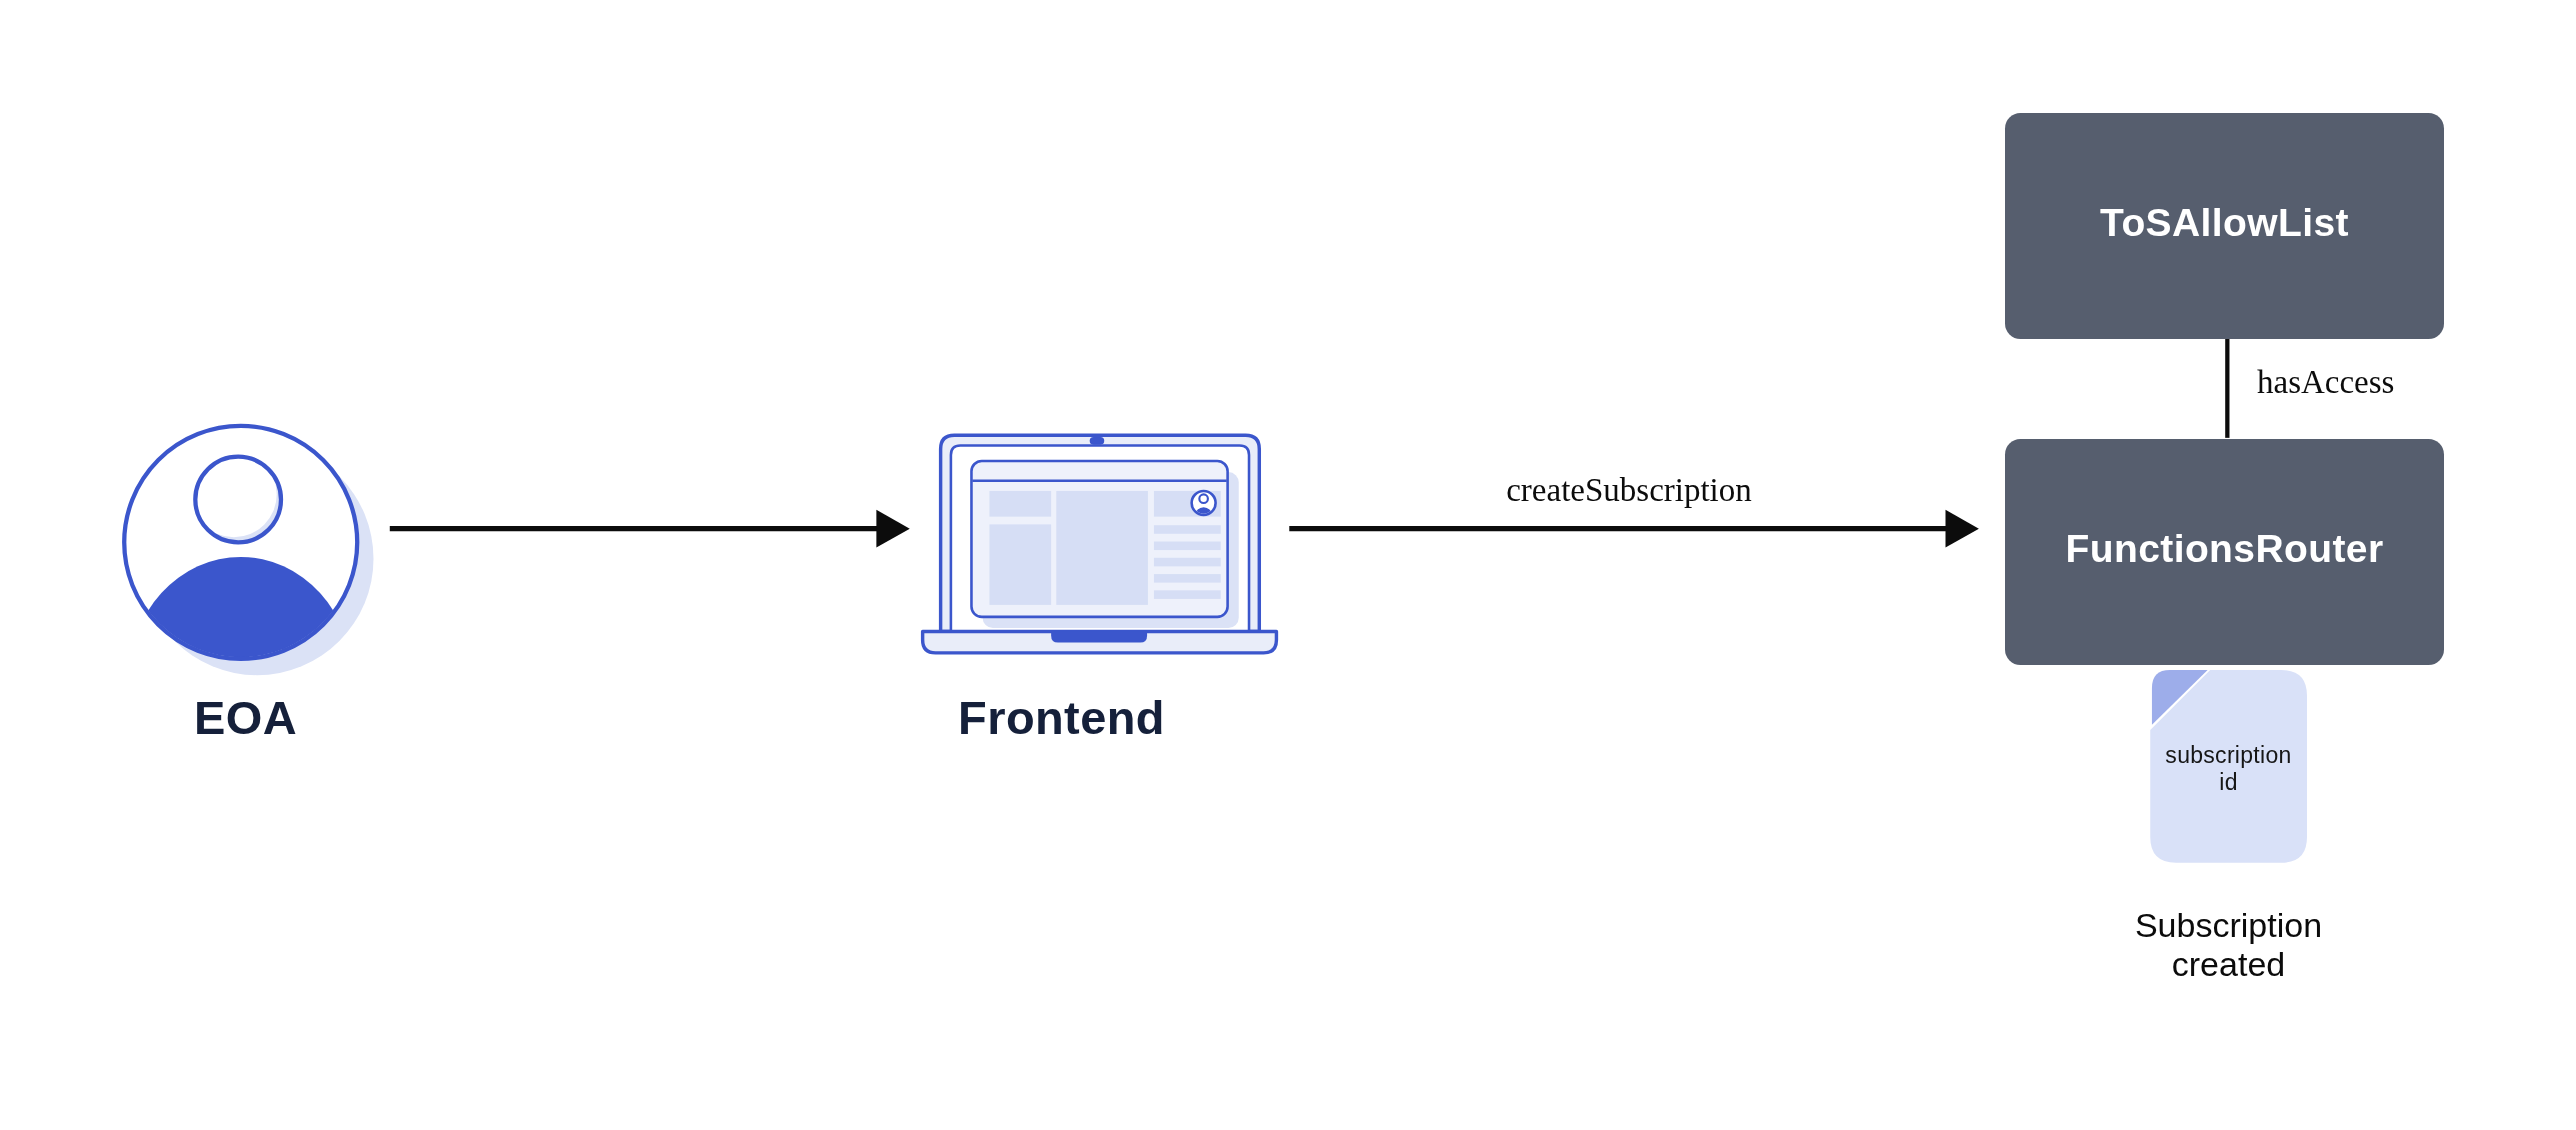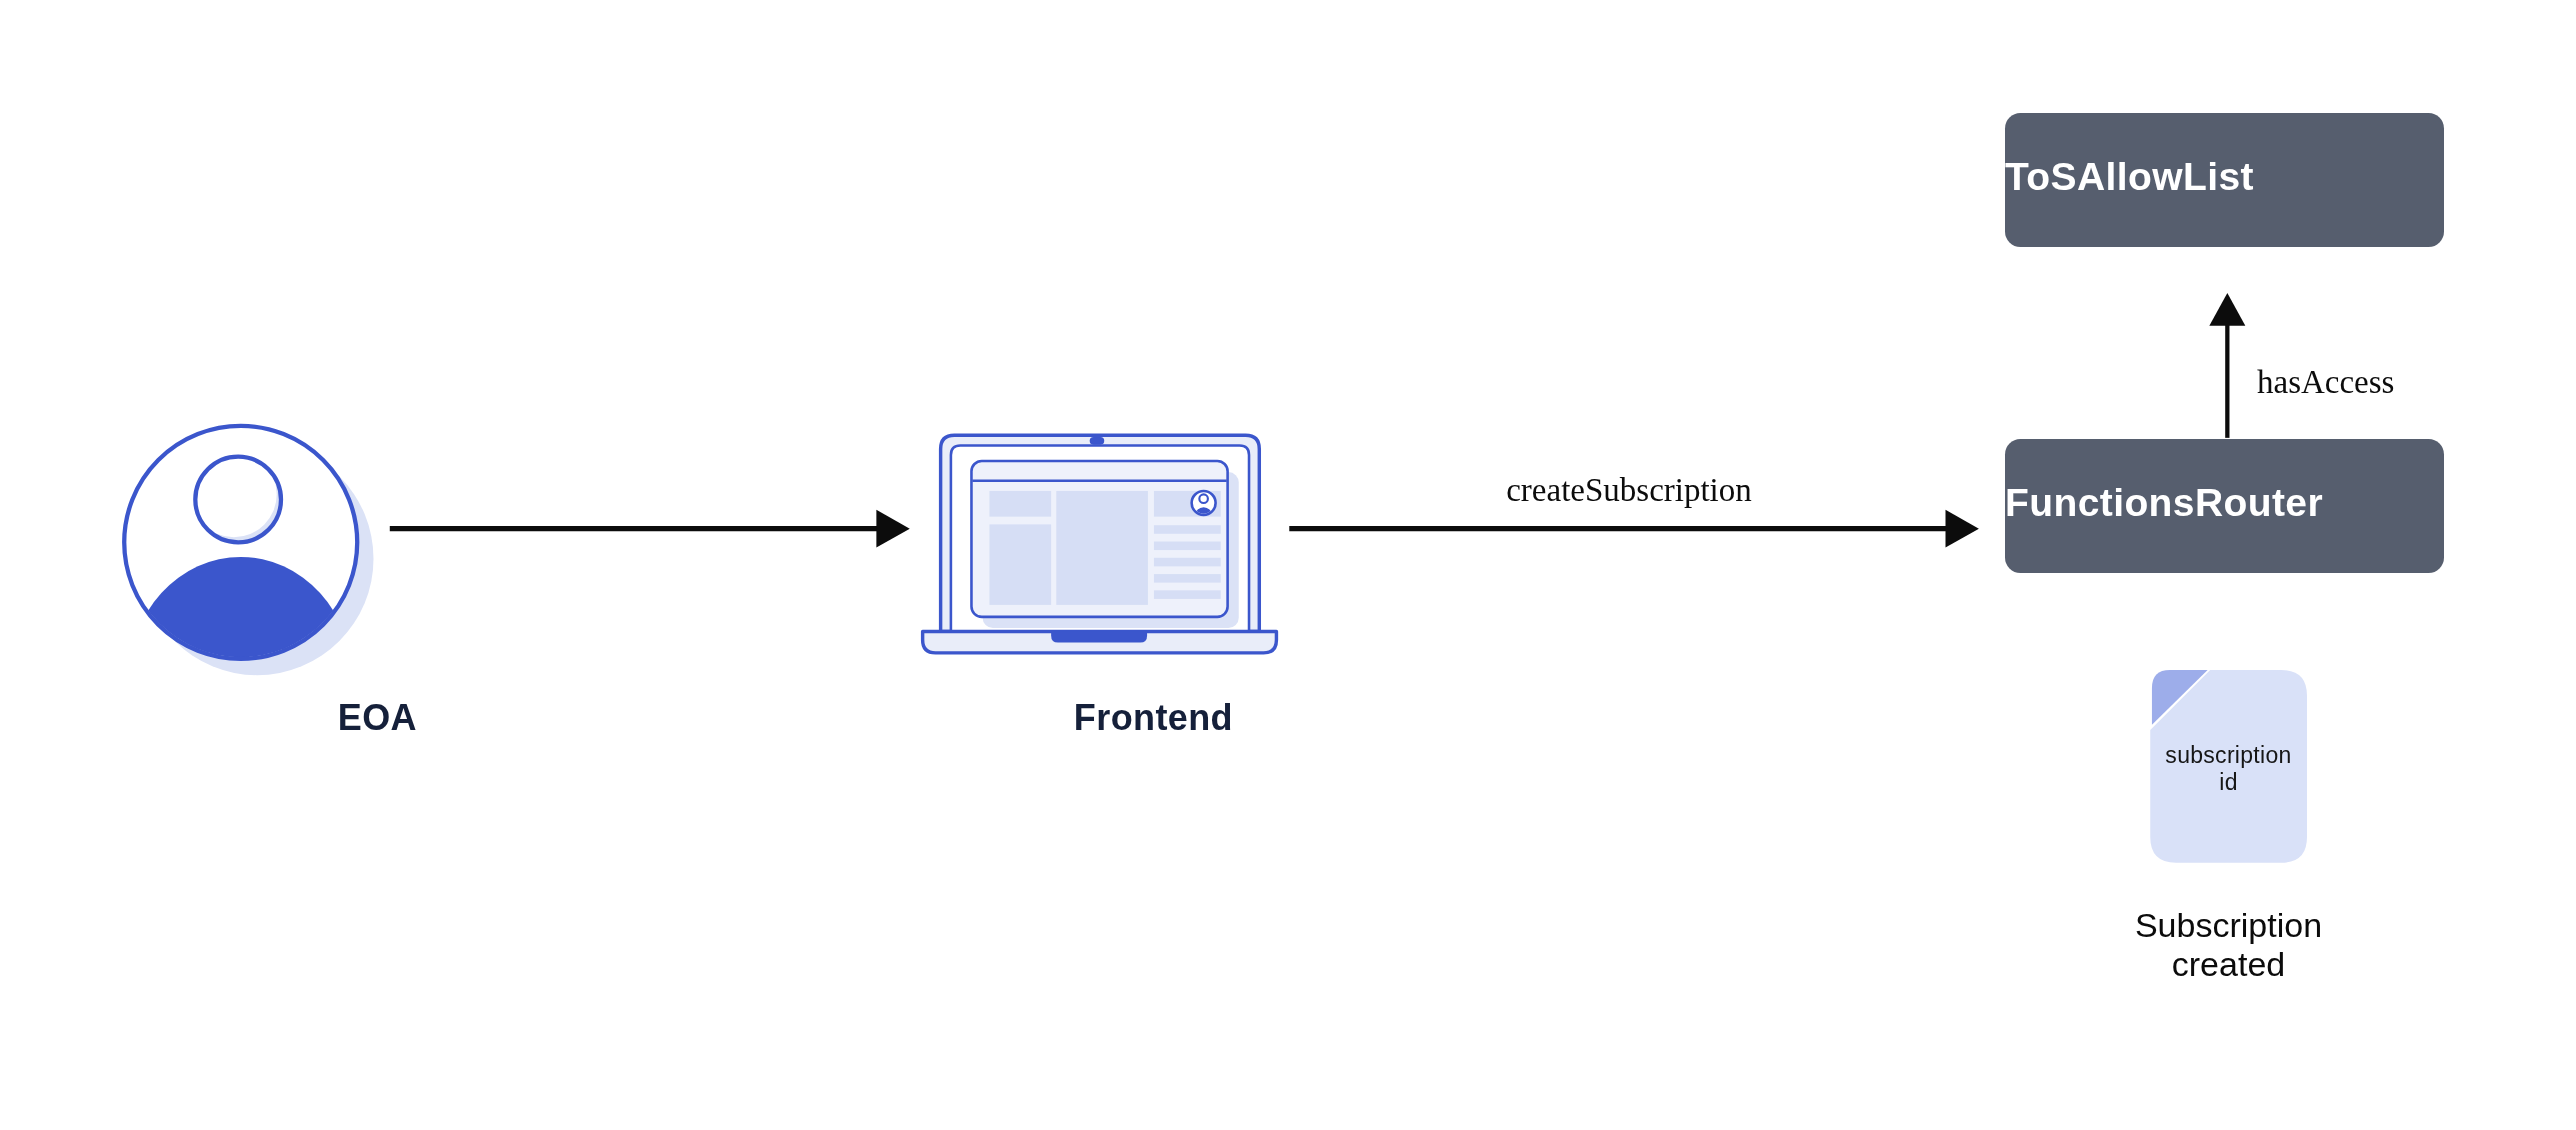--- a/index.html
+++ b/index.html
@@ -41,11 +41,12 @@
     position: absolute;
     left: 2005px;
     width: 439px;
-    height: 134px;
+    height: 226px;
     background: #565e6e;
     border-radius: 15.4px;
     display: flex;
     align-items: center;
+    justify-content: center;
   }
   #tos-box    { top: 113px; }
   #router-box { top: 439px; }

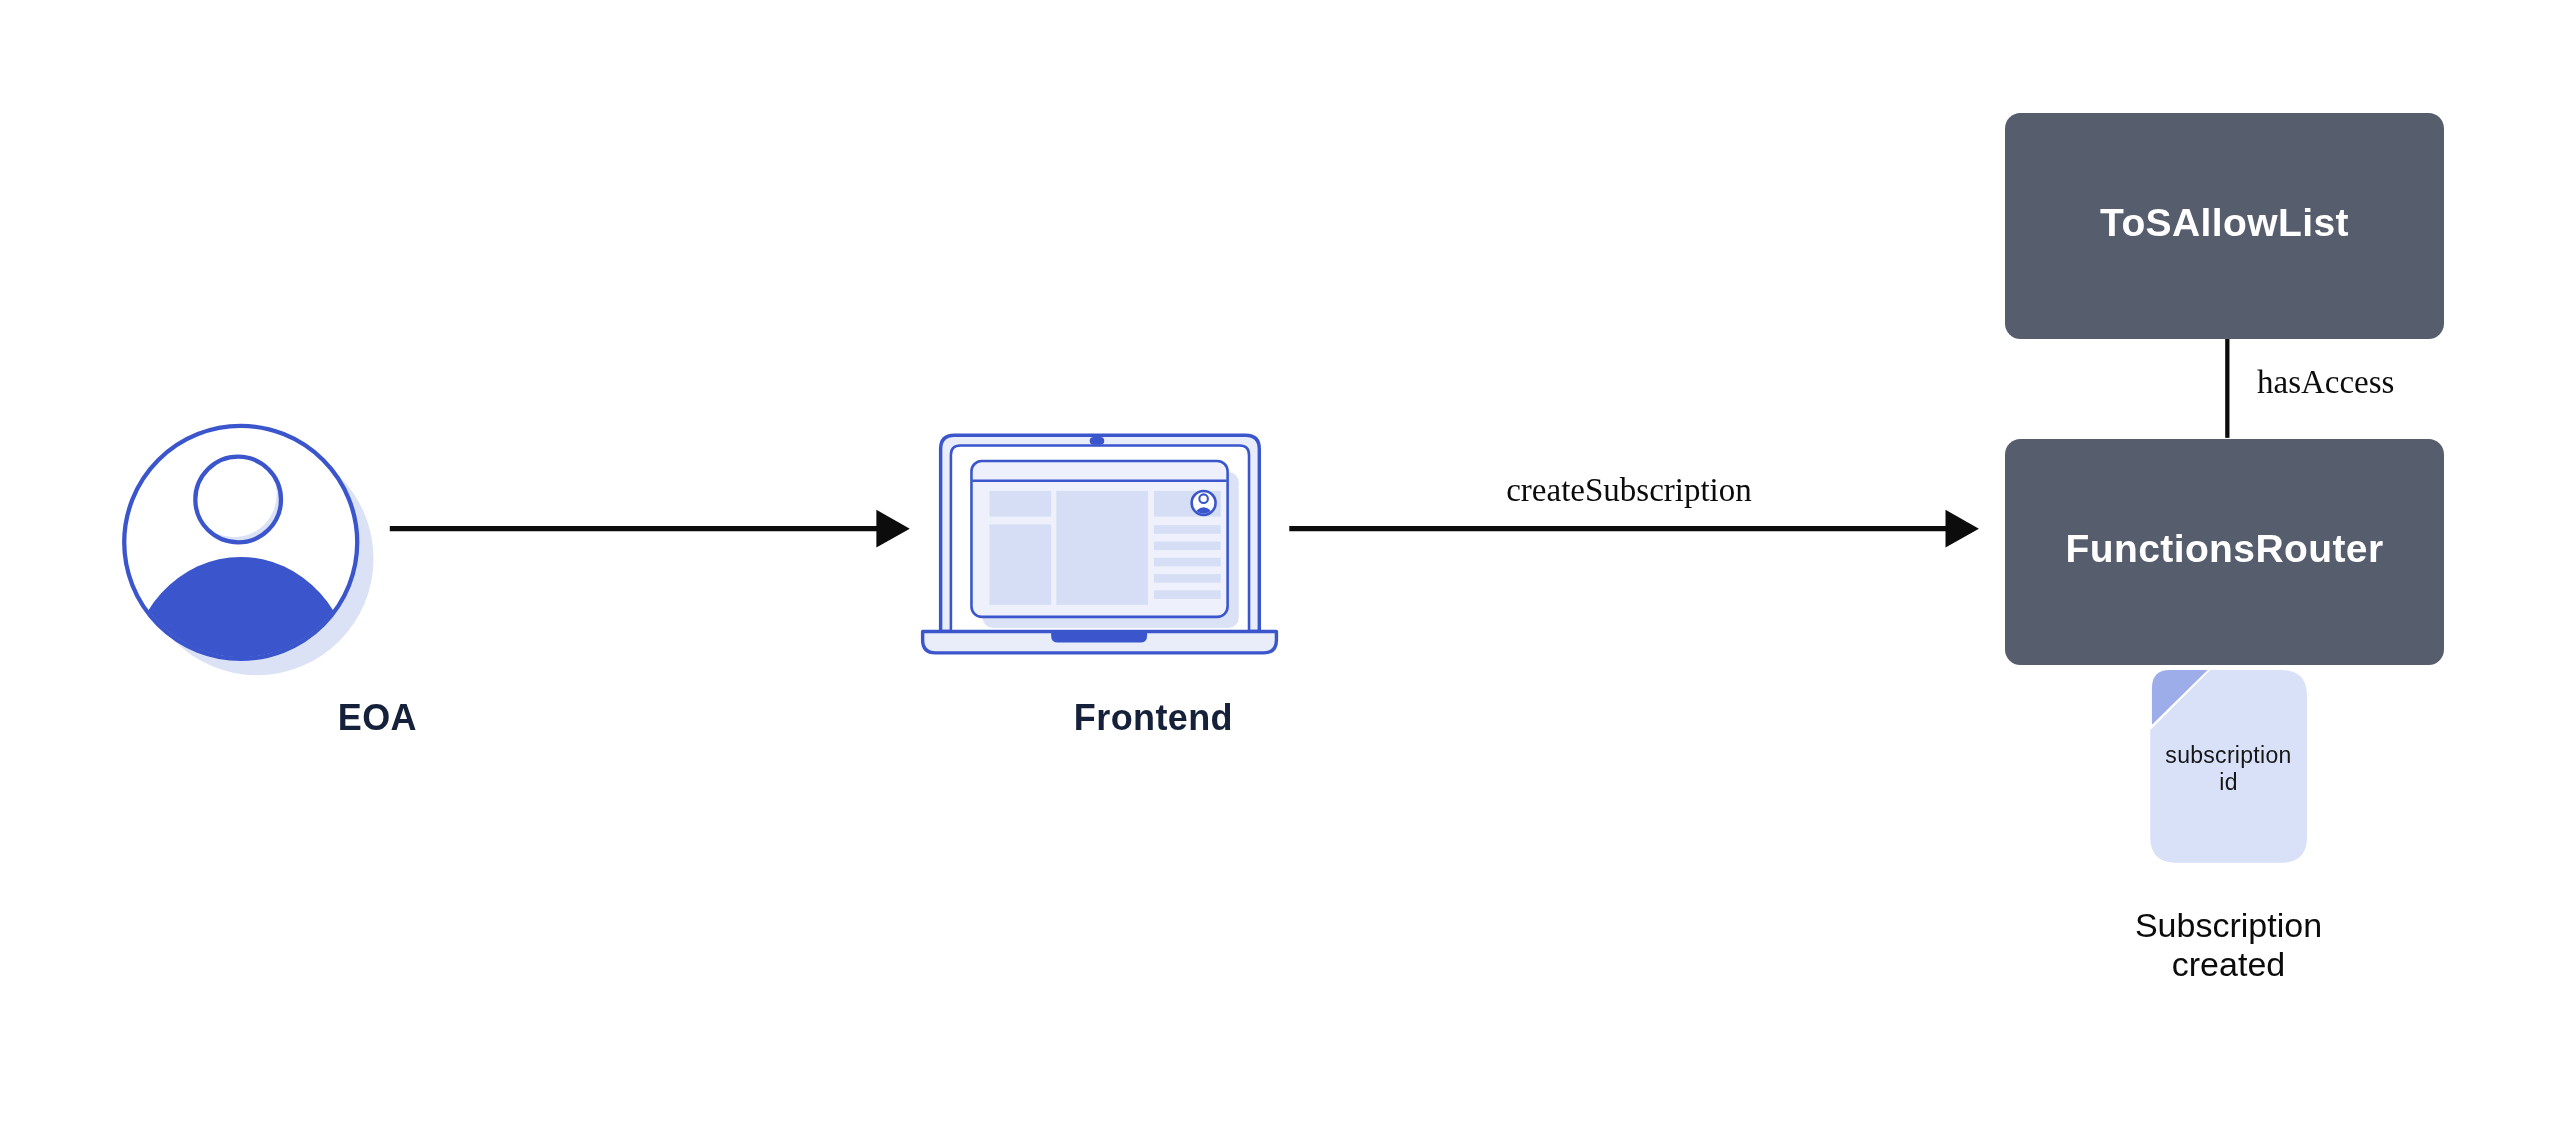--- a/index.html
+++ b/index.html
@@ -28,10 +28,10 @@
 
   .node-title {
     font-weight: bold;
-    font-size: 36px;
+    font-size: 47px;
     line-height: 43px;
     color: #15203a;
-    text-align: right;
+    text-align: center;
     letter-spacing: 0.4px;
   }
   #eoa-label   { left: 74px;  top: 696px; width: 343px; }

